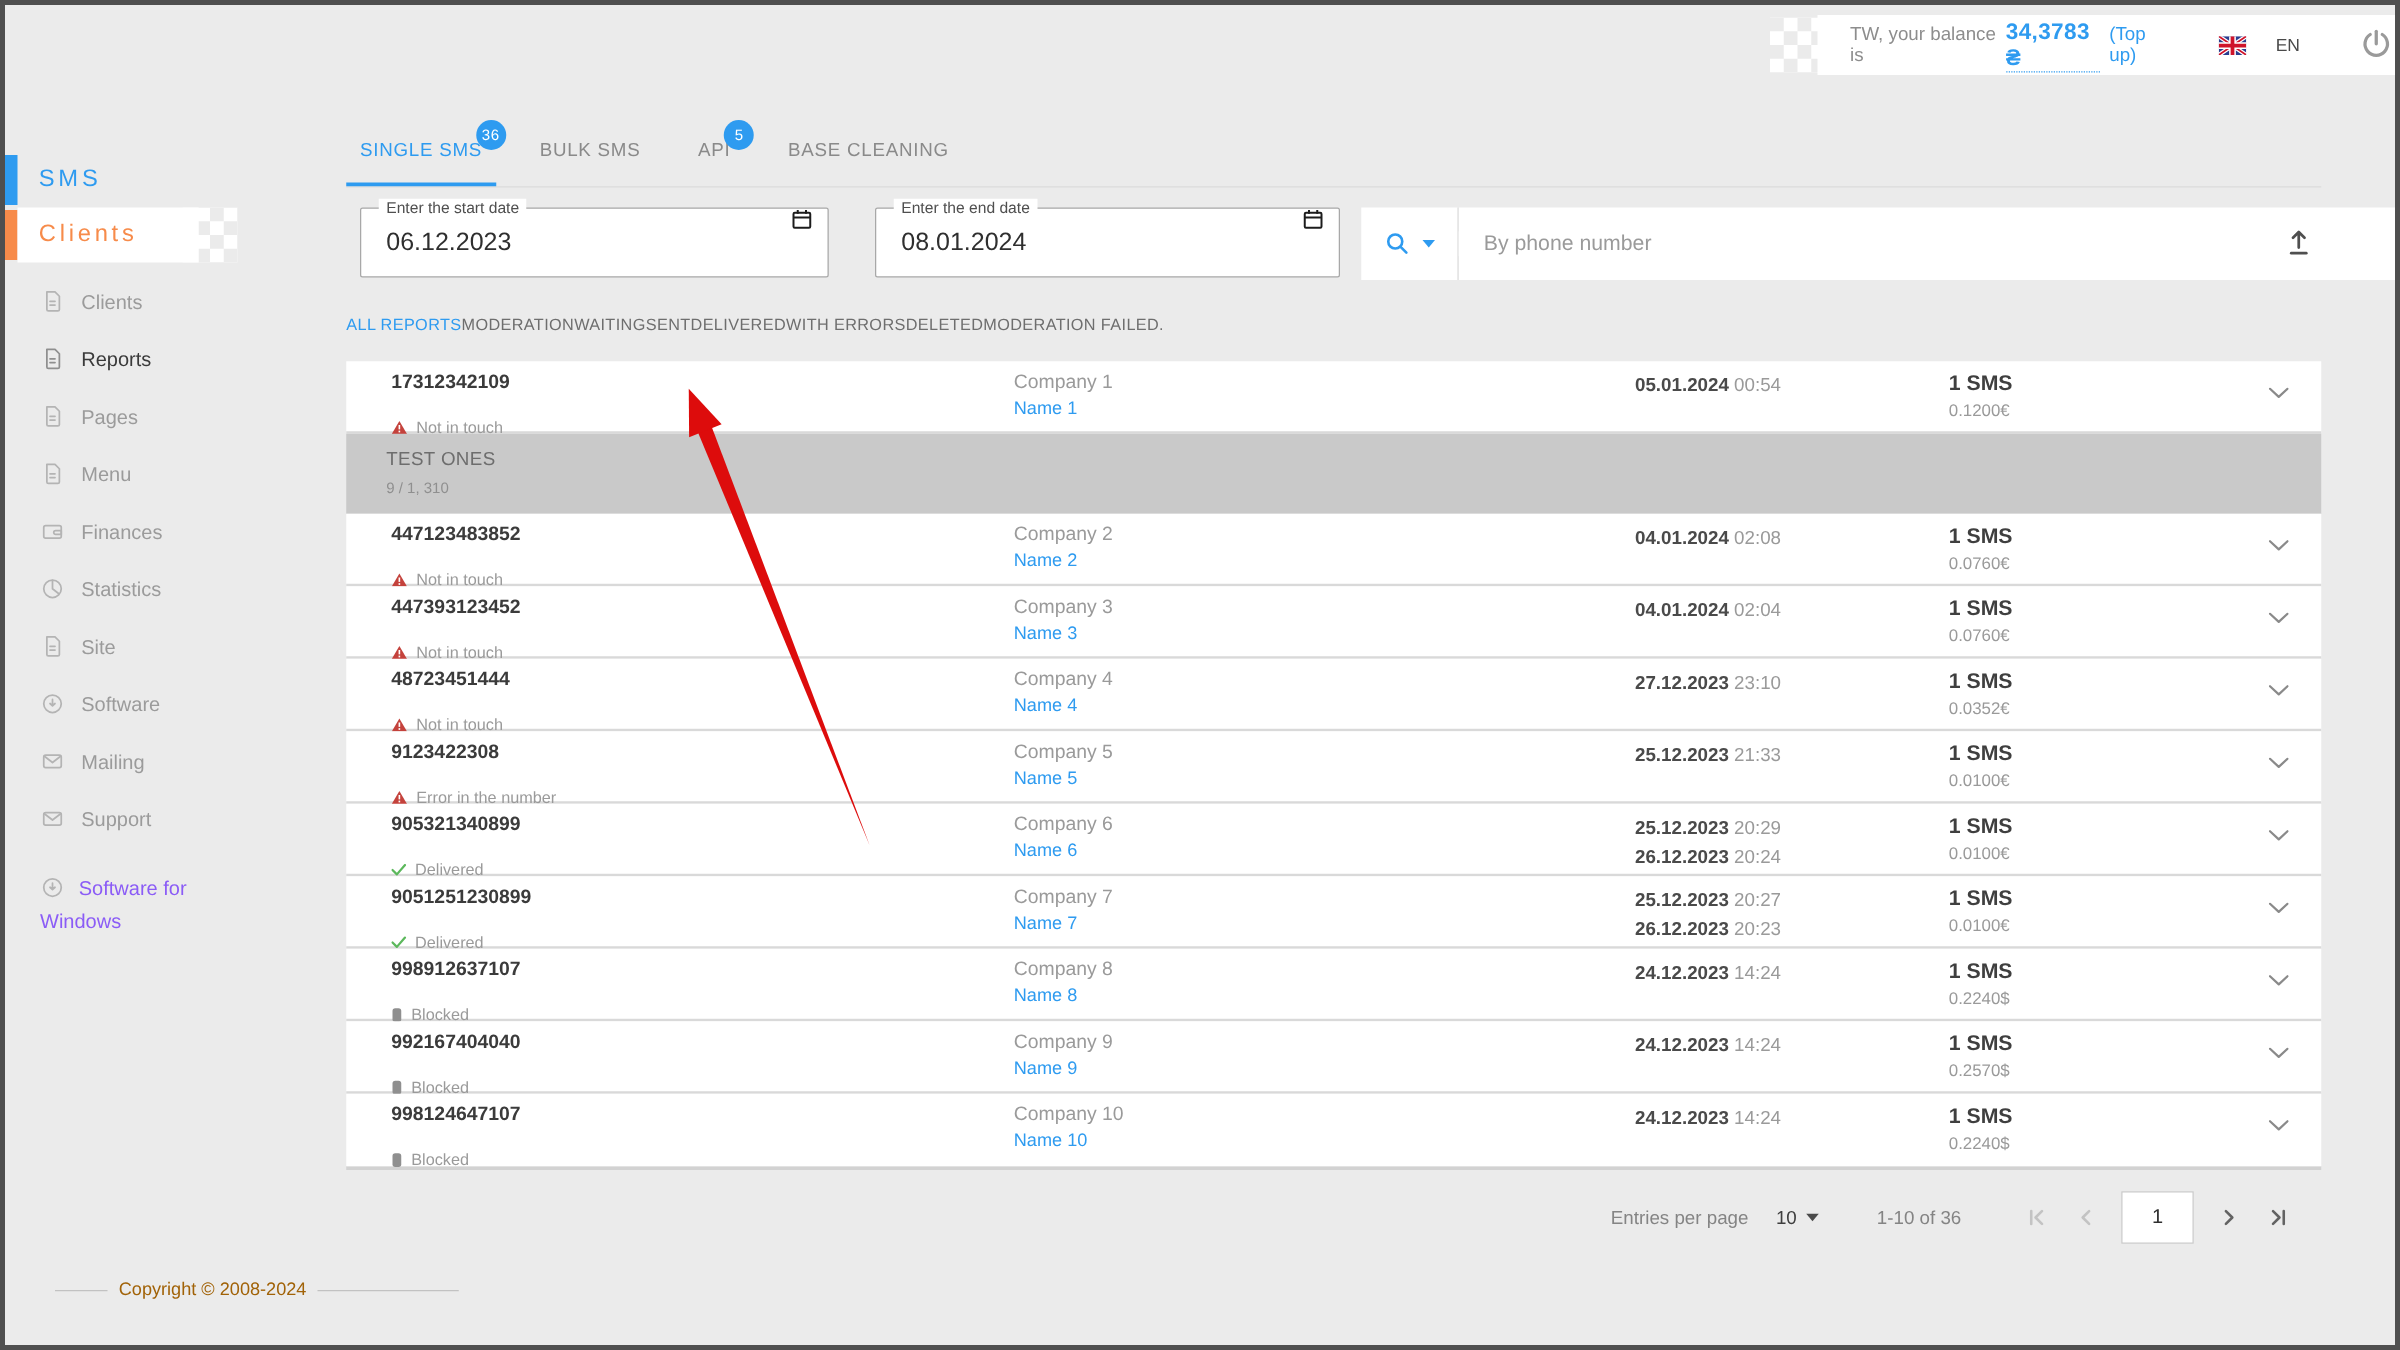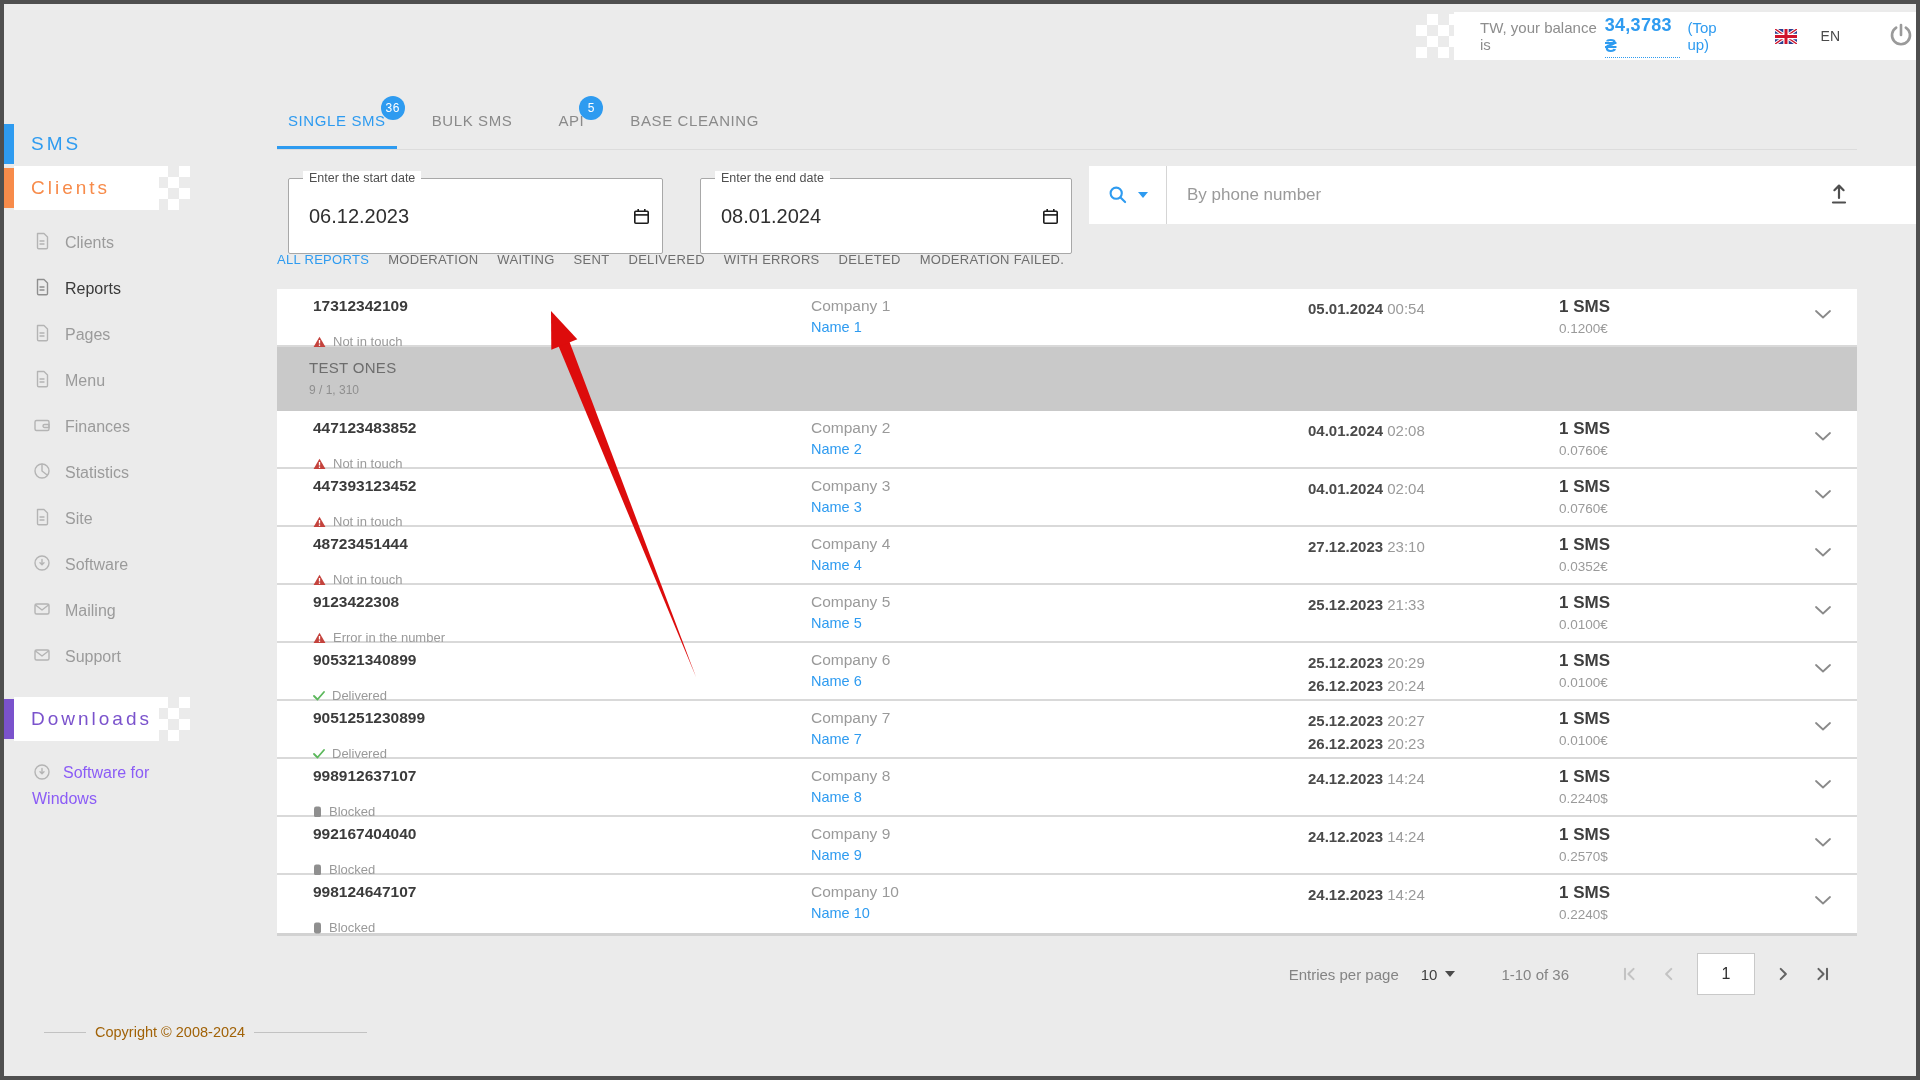--- a/index.html
+++ b/index.html
@@ -79,9 +79,9 @@
   
   .filterbar{ position:relative; height:60px; margin-top:16px; }
   .datebox{
-    position:absolute; top:12px; height:76px; background:#fff;
+    position:absolute; top:0; height:56px; background:#fff;
     border:1px solid #a8a8a8; border-radius:2px; padding:0 12px 0 20px;
-    display:flex; align-items:center; justify-content:space-between;
+    display:flex; justify-content:space-between;
   }
   .datebox .flabel{
     position:absolute; top:-8px; left:14px; background:#fff; padding:0 6px;

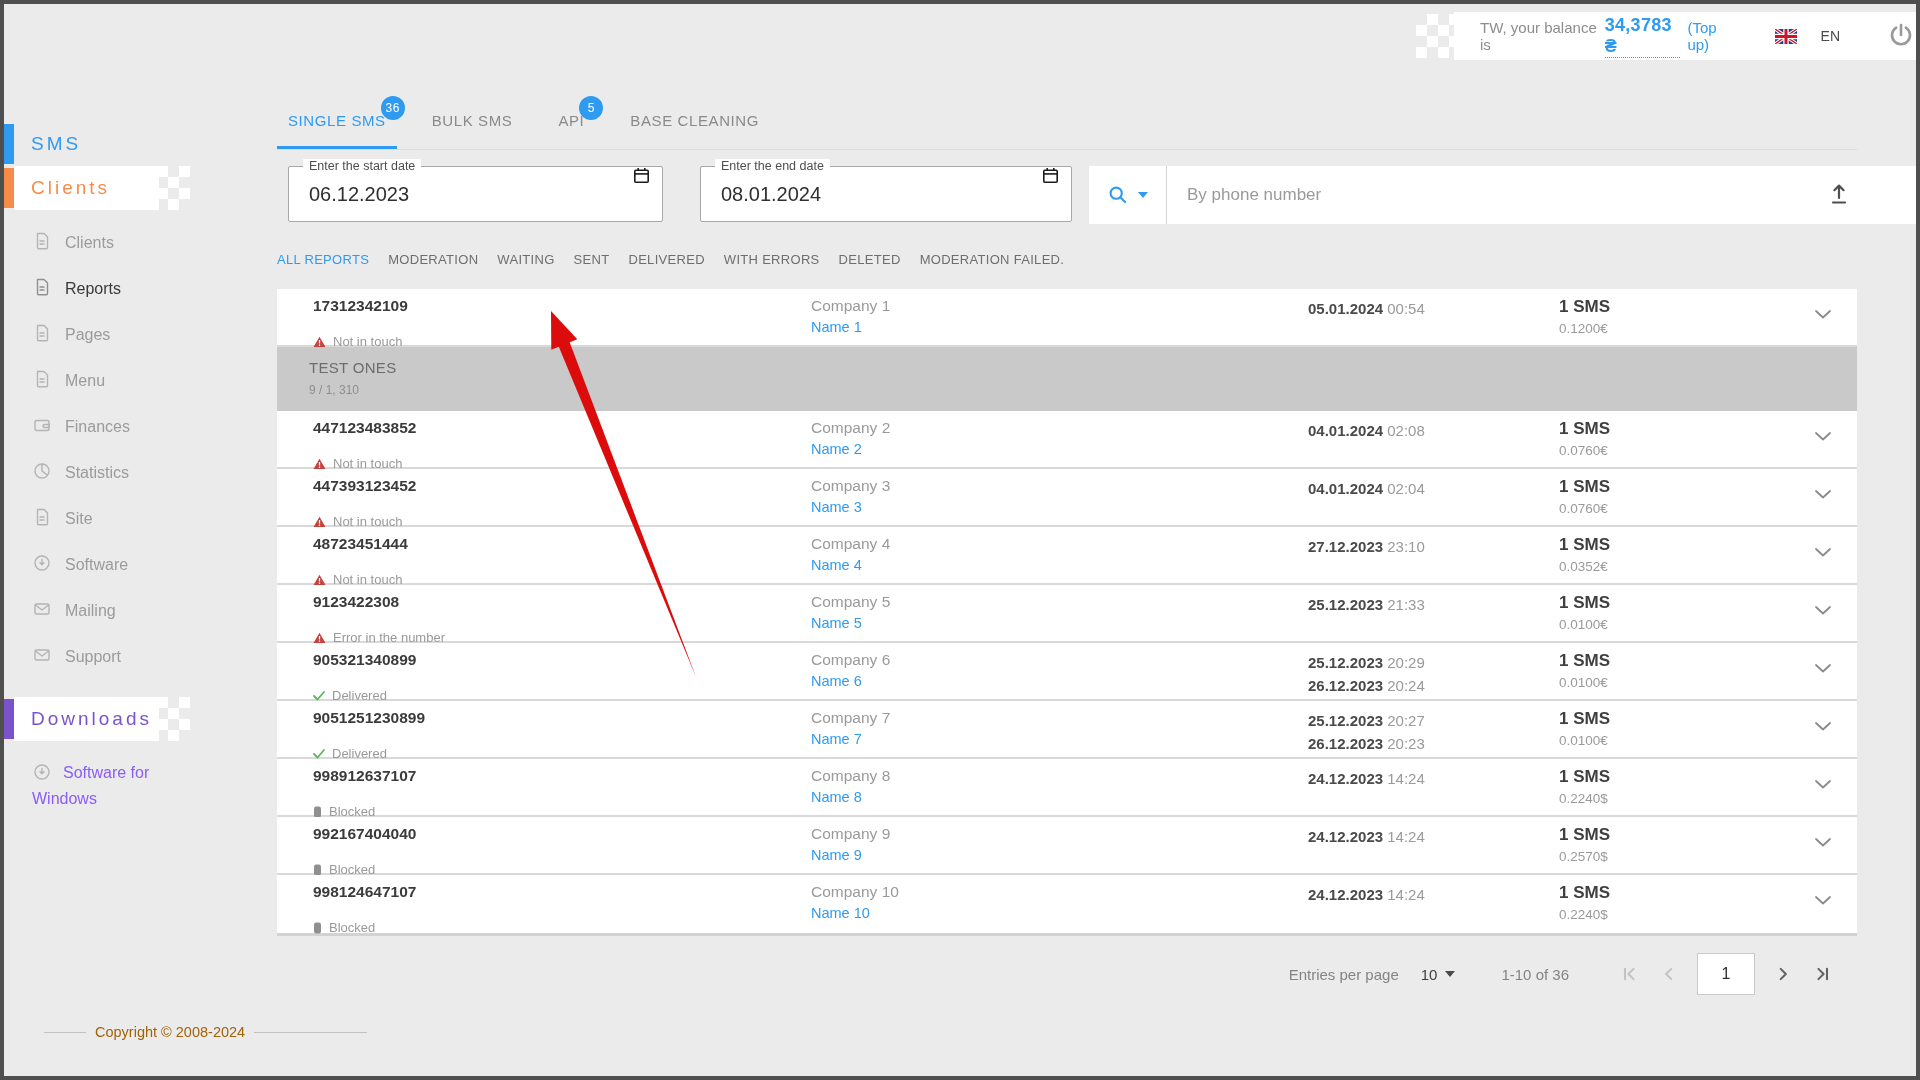--- a/index.html
+++ b/index.html
@@ -112,7 +112,7 @@
   .upload-btn{ position:absolute; left:1550px; top:14px; cursor:pointer; }
 
   
-  .report-filters{ margin-top:26px; display:flex; gap:19px; }
+  .report-filters{ margin-top:26px; display:flex; }
   .rf-link{ font-size:13px; letter-spacing:0.3px; color:#6e6e6e; cursor:pointer; }
   .rf-link.active{ color:#2e9bf0; }
 

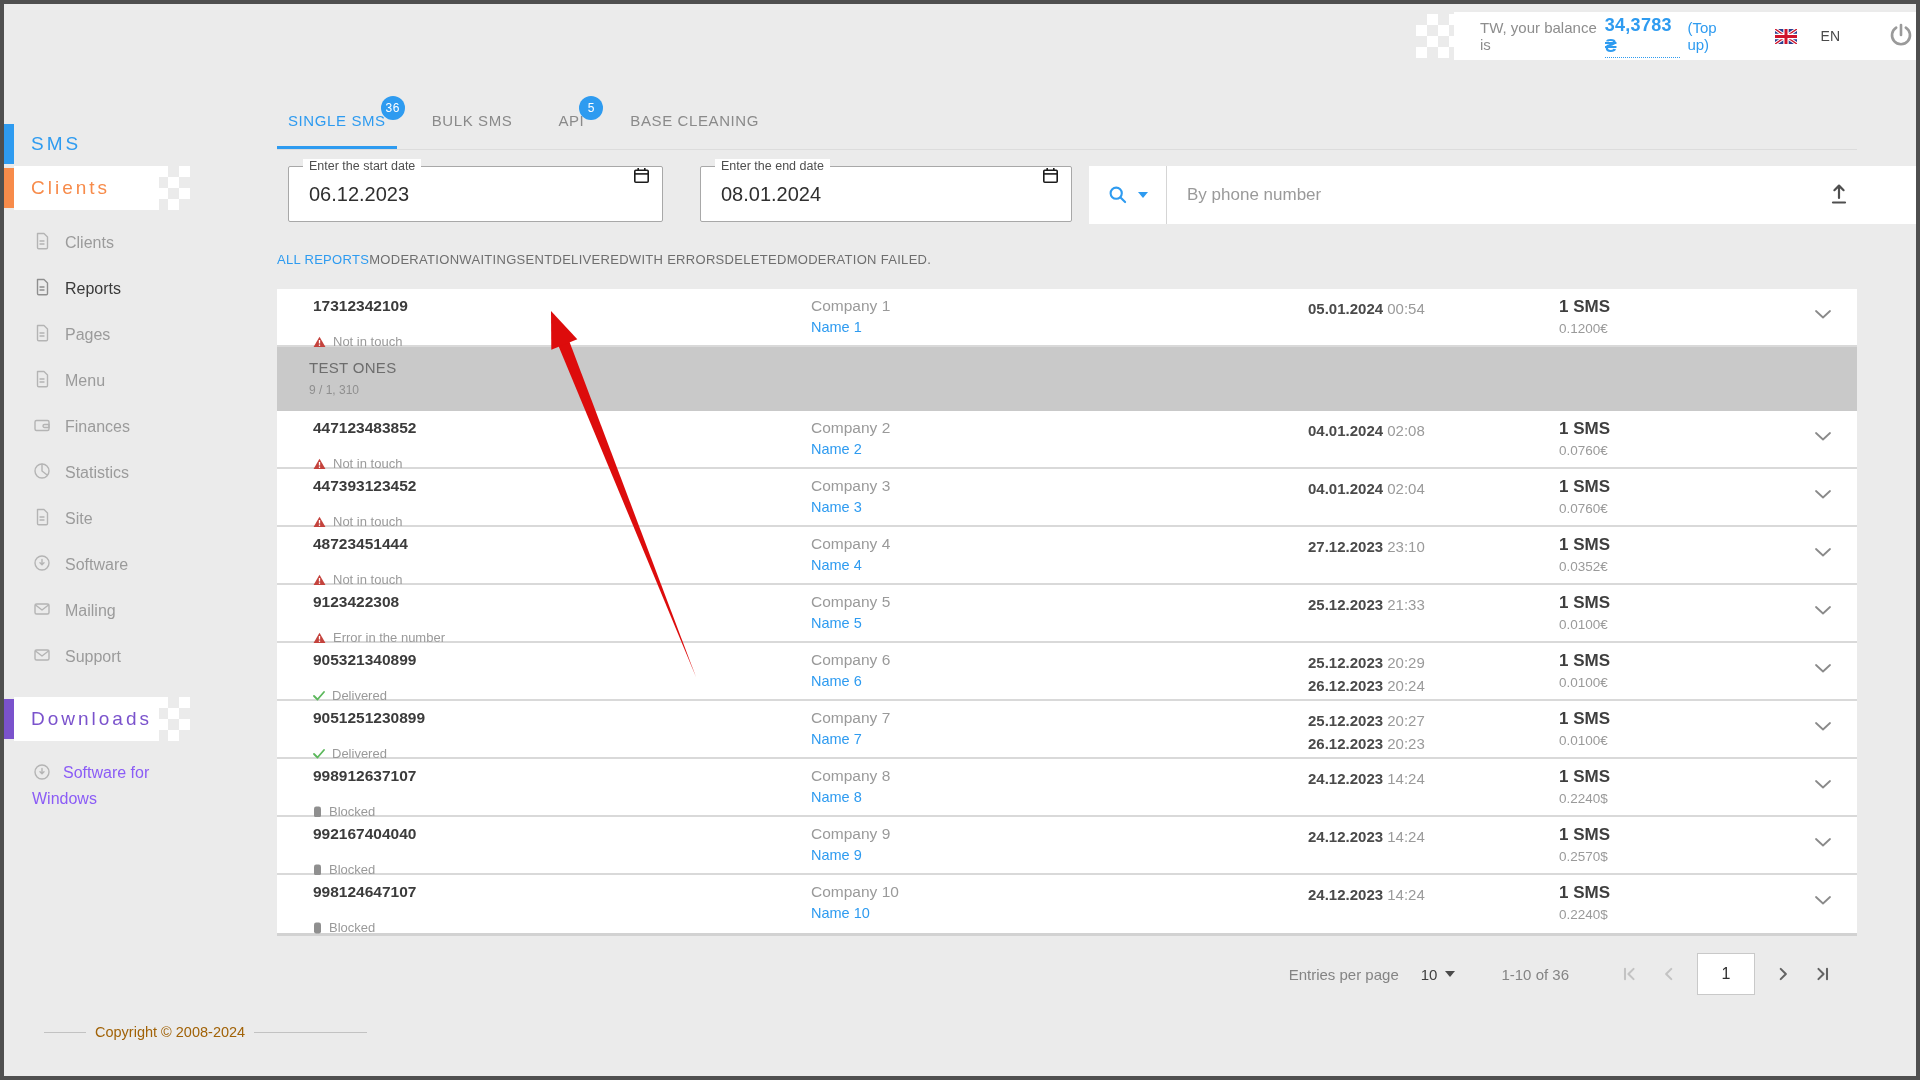--- a/index.html
+++ b/index.html
@@ -285,12 +285,6 @@
     </div>
   </div>
 
-  <div class="side-header hdr-downloads">
-    <div class="bar"></div>
-    <div class="hl"></div>
-    <div class="checker"></div>
-    <span class="lbl">Downloads</span>
-  </div>
 
   <div class="side-wrap-item">
     <span><svg width="20" height="20" viewBox="0 0 20 20" fill="none" stroke="#b4b4b4" stroke-width="1.4" stroke-linecap="round" stroke-linejoin="round">

